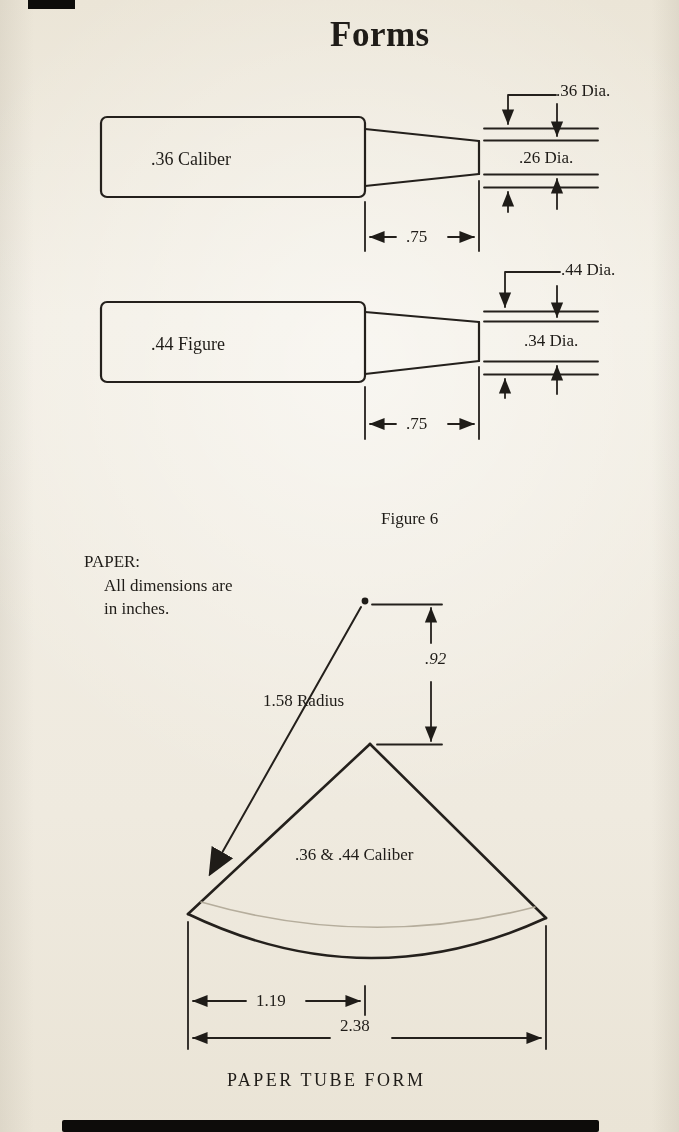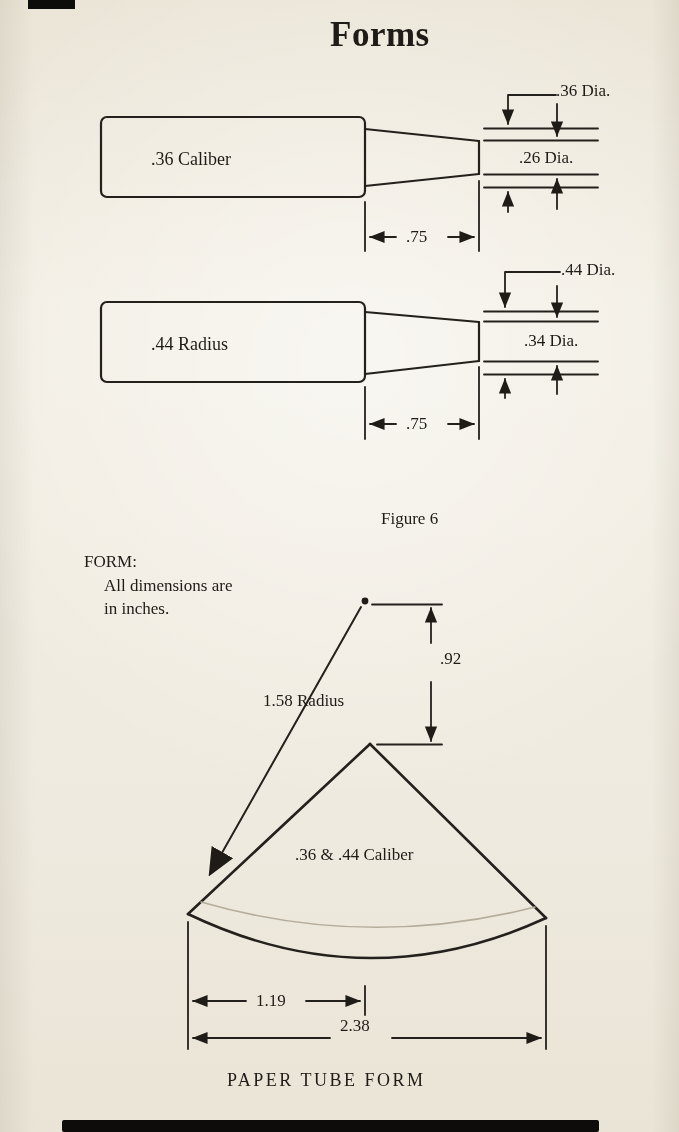--- a/index.html
+++ b/index.html
@@ -135,7 +135,7 @@
   <div class="txt dim" style="left:519px; top:149px;">.26 Dia.</div>
   <div class="txt dim" style="left:406px; top:228px;">.75</div>
 
-  <div class="txt lbl" style="left:151px; top:335px;">.44 Radius</div>
+  <div class="txt lbl" style="left:151px; top:335px;">.44 Figure</div>
   <div class="txt dim" style="left:561px; top:261px;">.44 Dia.</div>
   <div class="txt dim" style="left:524px; top:332px;">.34 Dia.</div>
   <div class="txt dim" style="left:406px; top:415px;">.75</div>

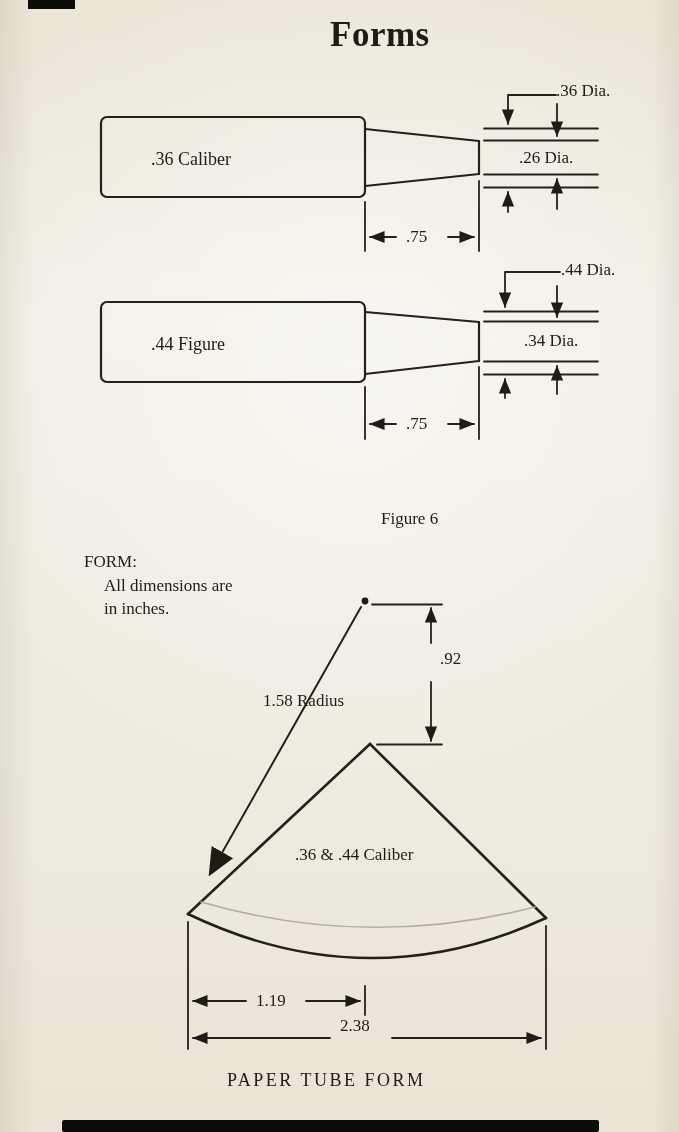--- a/index.html
+++ b/index.html
@@ -142,7 +142,7 @@
 
   <div class="txt cap" style="left:381px; top:510px;">Figure 6</div>
 
-  <div class="txt note" style="left:84px; top:553px;">FORM:</div>
+  <div class="txt note" style="left:84px; top:553px;">PAPER:</div>
   <div class="txt note" style="left:104px; top:577px;">All dimensions are</div>
   <div class="txt note" style="left:104px; top:600px;">in inches.</div>
 

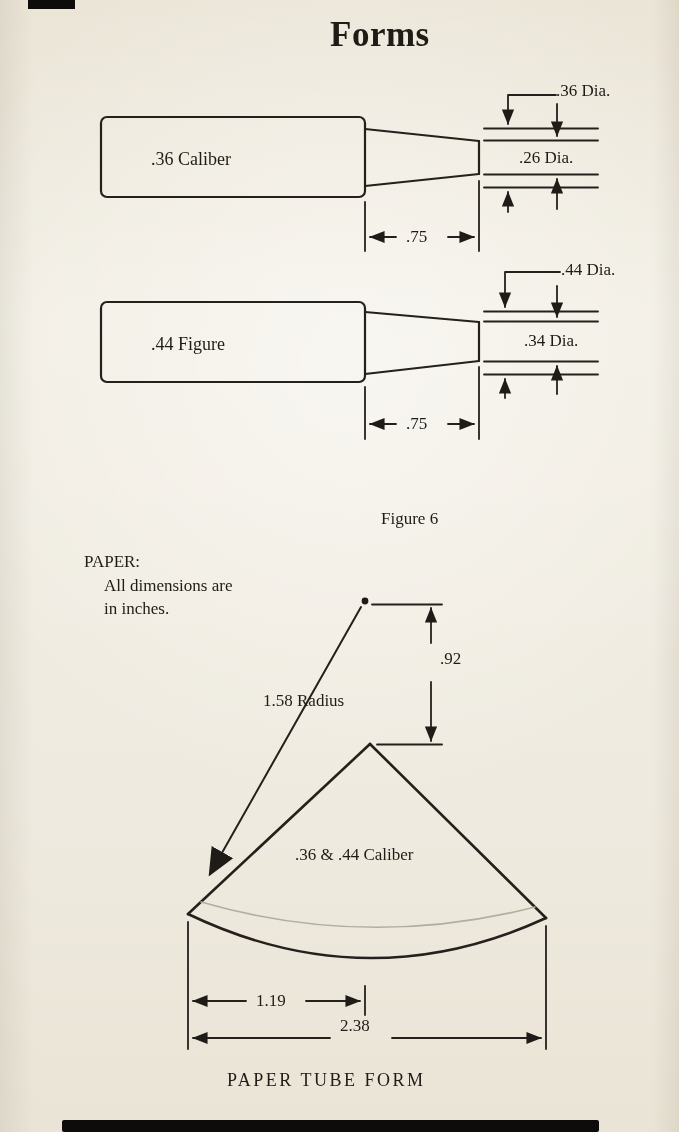--- a/index.html
+++ b/index.html
@@ -147,7 +147,7 @@
   <div class="txt note" style="left:104px; top:600px;">in inches.</div>
 
   <div class="txt dim" style="left:263px; top:692px;">1.58 Radius</div>
-  <div class="txt dim" style="left:440px; top:650px;">.92</div>
+  <div class="txt dim" style="left:425px; top:650px;font-style:italic;">.92</div>
   <div class="txt dim" style="left:295px; top:846px;">.36 &amp; .44 Caliber</div>
   <div class="txt dim" style="left:256px; top:992px;">1.19</div>
   <div class="txt dim" style="left:340px; top:1017px;">2.38</div>

